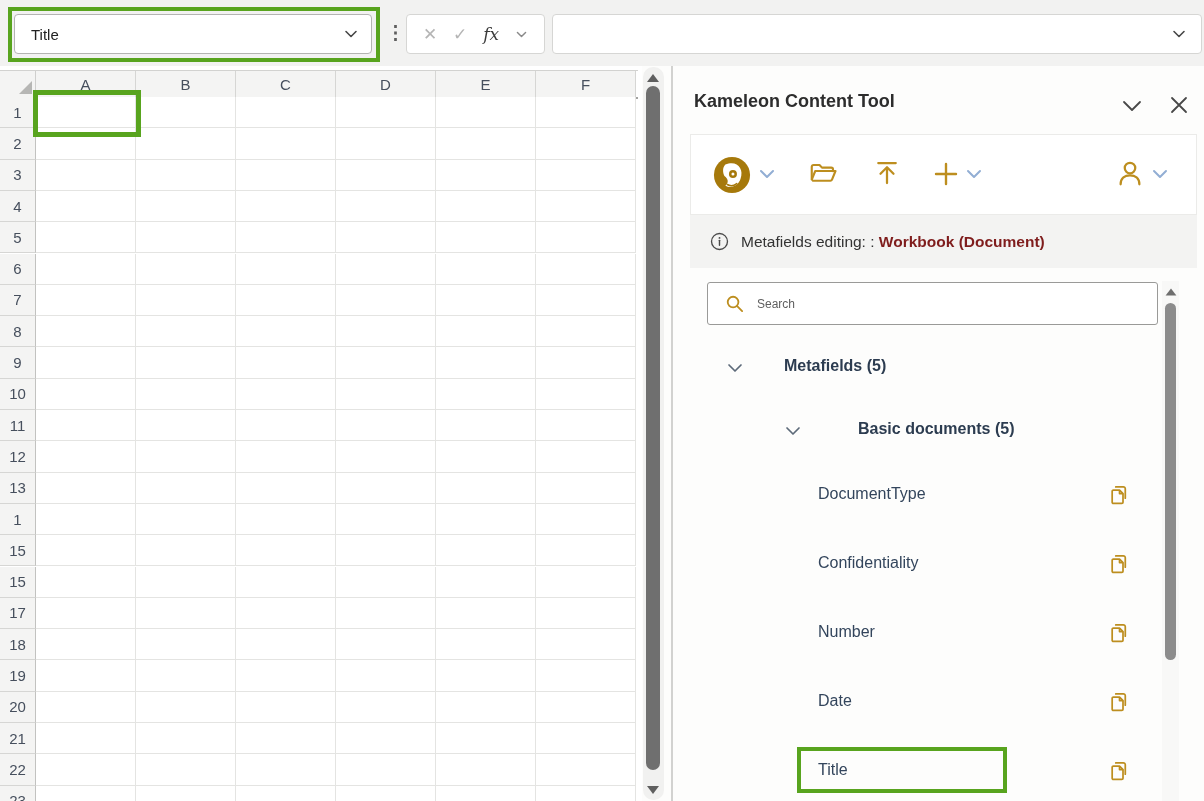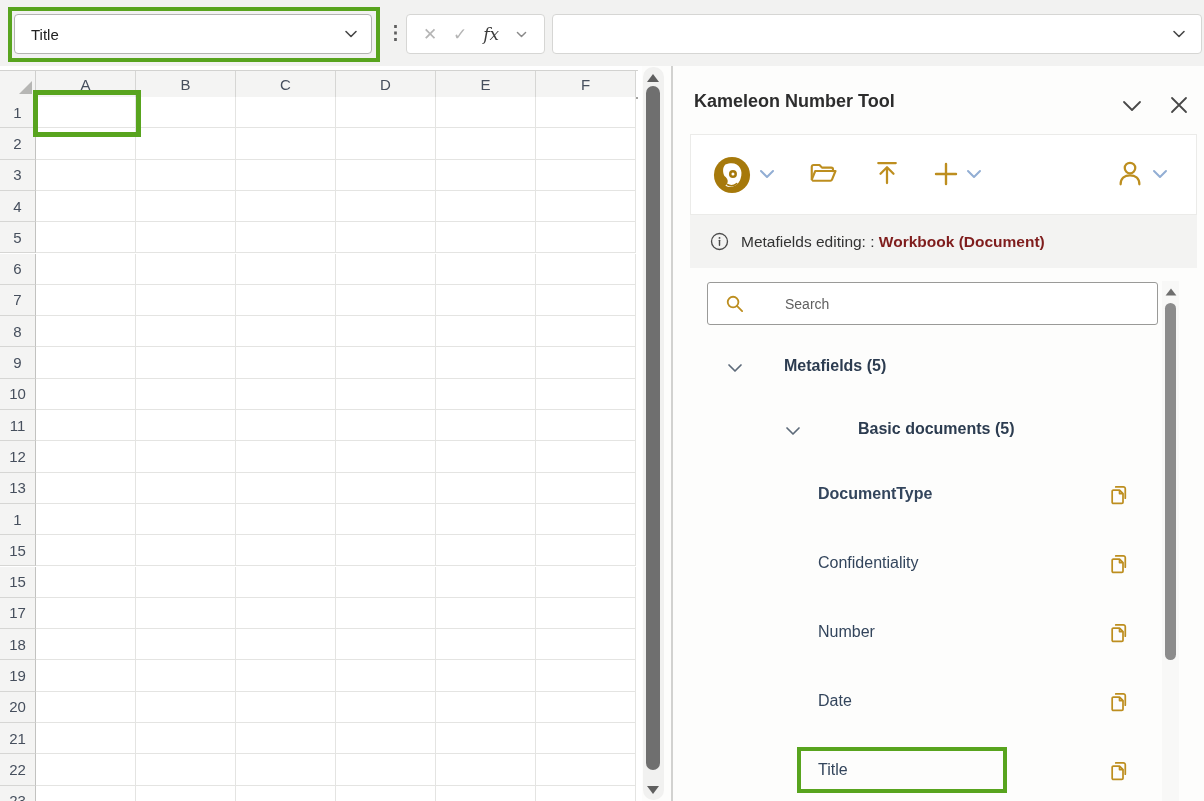--- a/index.html
+++ b/index.html
@@ -307,7 +307,7 @@
   <div class="pane-divider"></div>
 
   <div class="pane">
-    <div class="pane-title">Kameleon Number Tool</div>
+    <div class="pane-title">Kameleon Content Tool</div>
     <div class="pane-collapse">
       <svg width="24" height="20" viewBox="0 0 24 20">
           <path d="M4 6 L12 14 L20 6" fill="none" stroke="#484848" stroke-width="1.8" stroke-linecap="round" stroke-linejoin="round"></path>

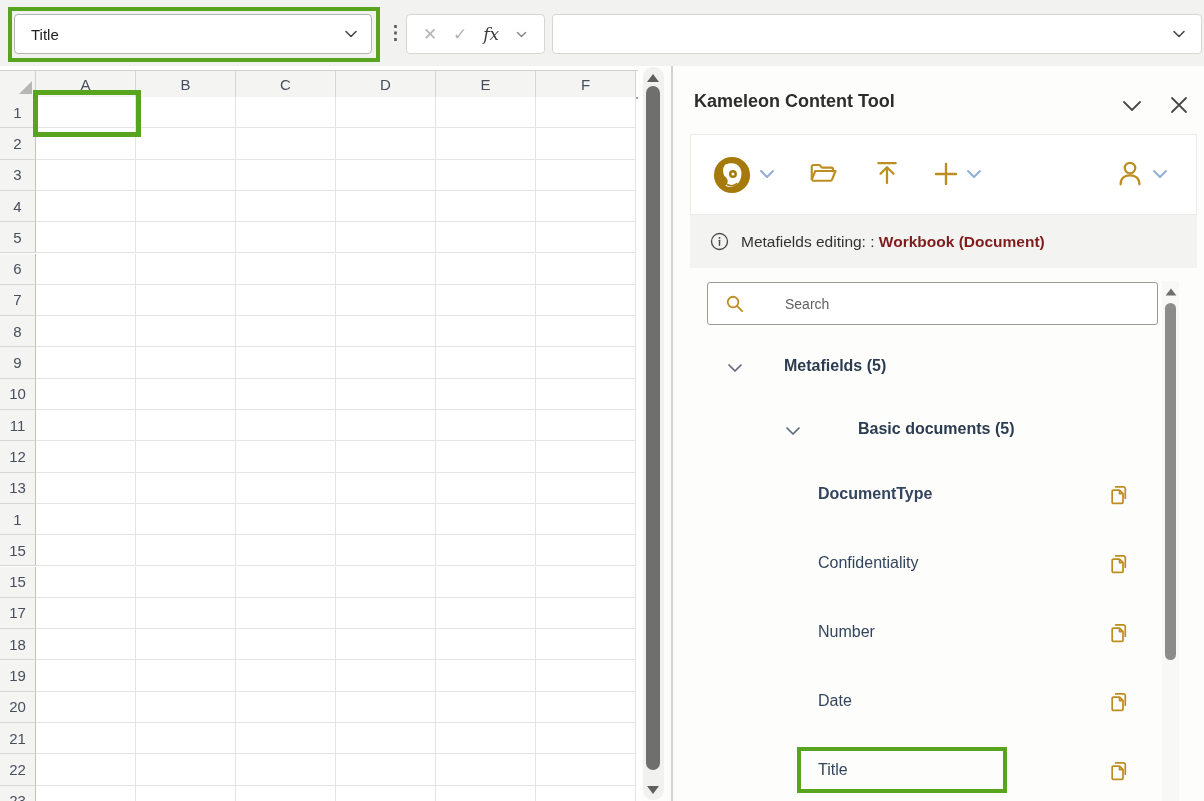--- a/index.html
+++ b/index.html
@@ -66,8 +66,8 @@
   .search-box { position:absolute; left:34px; top:216px; width:451px; height:43px; background:#fff;
                 border:1px solid #9a9a98; border-radius:3px; display:flex; align-items:center; }
   .search-box .mag { margin:0 12px 0 16px; flex:0 0 auto; }
-  .search-box input { border:none; outline:none; flex:1; font-size:14px; color:#8b5cf6;
-                font-family:"Liberation Sans",sans-serif; background:transparent;margin-left:28px; }
+  .search-box input { border:none; outline:none; flex:1; font-size:12px; color:#8b5cf6;
+                font-family:"Liberation Sans",sans-serif; background:transparent; }
   .search-box input::placeholder { color:#5f5f5f; opacity:1; }
 
   .tree-row { position:absolute; left:17px; width:507px; height:30px; }

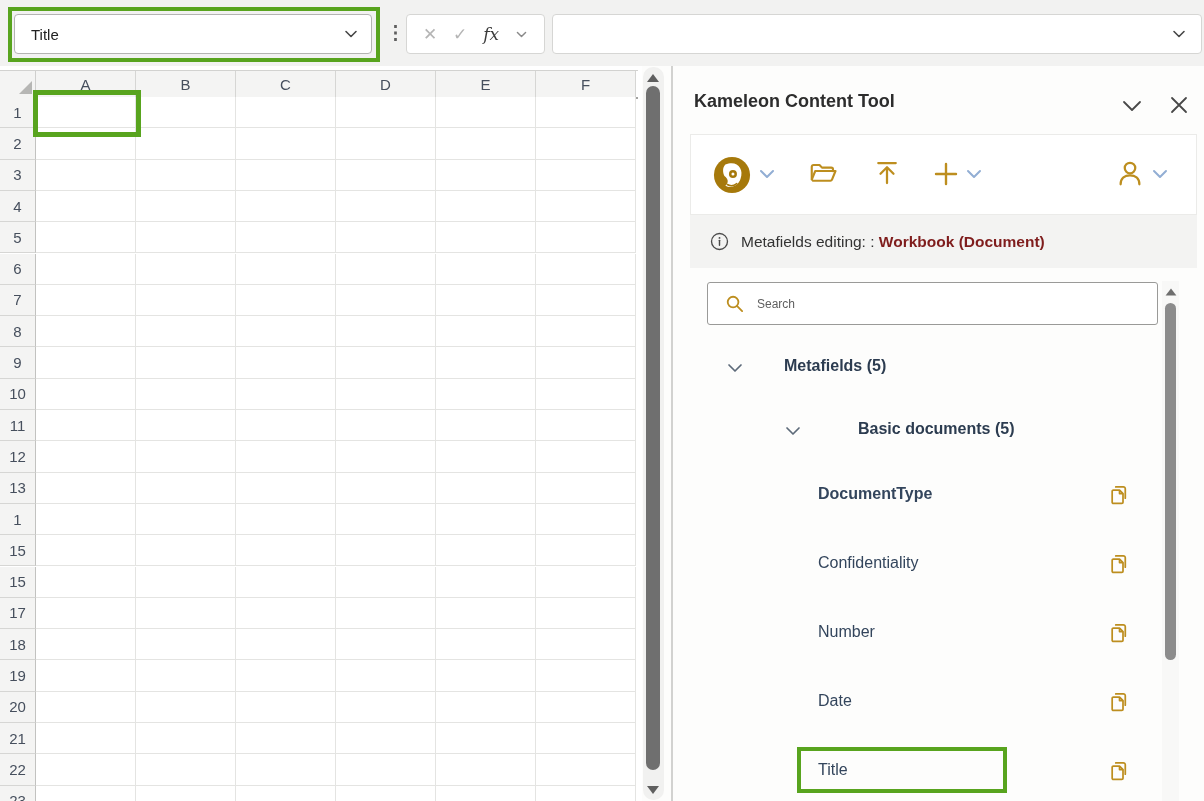--- a/index.html
+++ b/index.html
@@ -408,7 +408,7 @@
       <span class="tree-group-label" style="left:168px;">Basic documents (5)</span>
     </div>
 
-    <div class="tree-row" style="top:415px;font-weight:bold;">
+    <div class="tree-row" style="top:415px;">
       <span class="tree-item-label">DocumentType</span>
       <span class="copy-btn">
         <svg width="26" height="26" viewBox="0 0 24 24">

